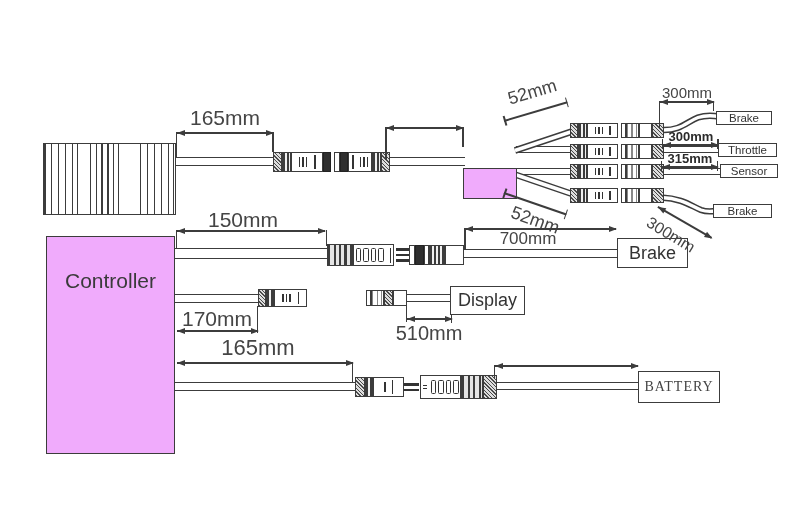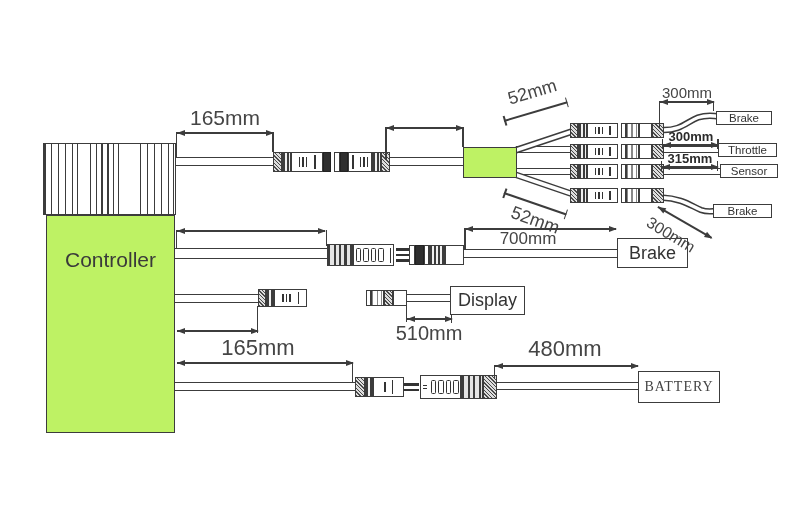--- a/index.html
+++ b/index.html
@@ -298,6 +298,7 @@
   <div class="dim" style="left:658px;top:206px;width:62px;transform:rotate(30deg);transform-origin:0 50%;"></div>
   <div class="dimtxt t16" style="left:639px;top:207px;width:74px;transform:rotate(31deg);transform-origin:0 50%;">300mm</div>
 
+  <div class="dimtxt t21" style="left:203px;top:208px;width:80px;">150mm</div>
   <div class="dim" style="left:177px;top:230px;width:148px;"></div>
   <div class="ext" style="left:175.5px;top:230px;height:18px;"></div>
   <div class="ext" style="left:325.5px;top:230px;height:16px;"></div>

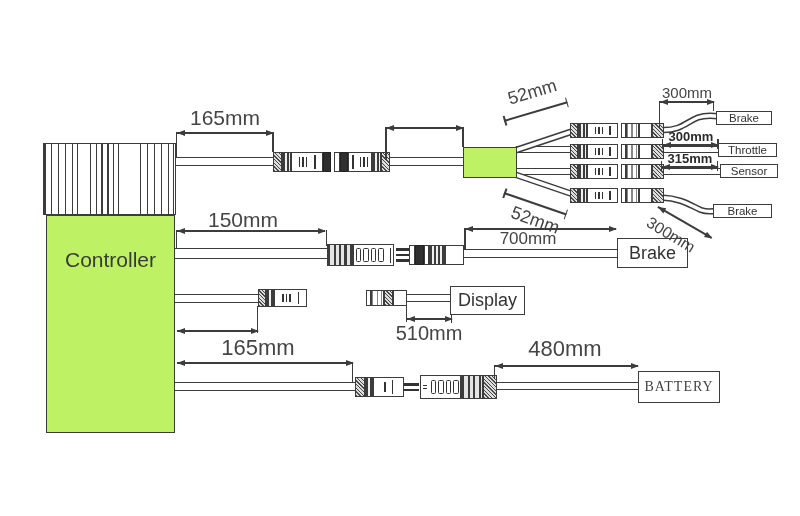--- a/index.html
+++ b/index.html
@@ -5,7 +5,7 @@
   html,body{margin:0;padding:0;background:#fff;}
   .canvas{position:relative;width:800px;height:516px;background:#fff;overflow:hidden;
           font-family:"Liberation Sans",sans-serif;--line:#3c3c3c;}
-  .box{position:absolute;border:1.5px solid var(--line);background:#bef264;box-sizing:border-box;z-index:3;}
+  .box{position:absolute;border:1.5px solid var(--line);background:#f0abfc;box-sizing:border-box;z-index:3;margin-top:21px;}
   .cable{position:absolute;border-top:1.5px solid var(--line);border-bottom:1.5px solid var(--line);
          background:#fff;box-sizing:border-box;z-index:1;}
   .ext{position:absolute;width:1.5px;background:var(--line);z-index:4;}

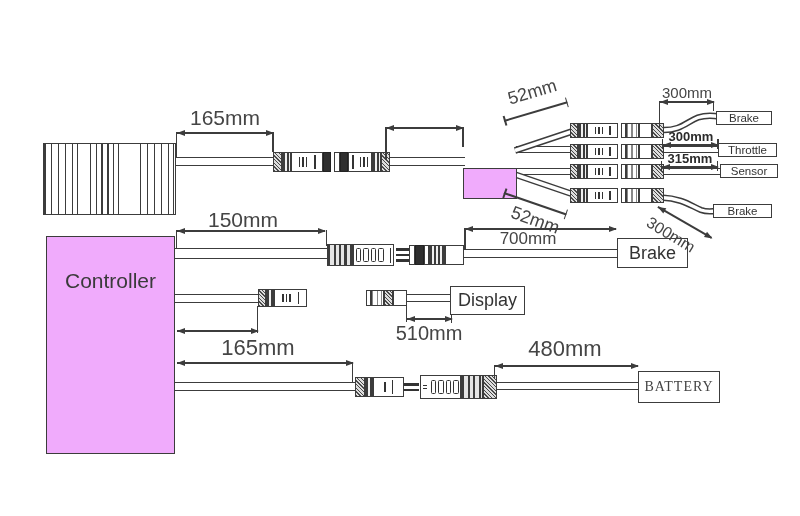--- a/index.html
+++ b/index.html
@@ -307,6 +307,7 @@
   <div class="dimtxt t17" style="left:490px;top:230px;width:76px;">700mm</div>
   <div class="ext" style="left:464px;top:228px;height:22px;"></div>
 
+  <div class="dimtxt t21" style="left:179px;top:307px;width:76px;">170mm</div>
   <div class="dim" style="left:177px;top:330px;width:81px;"></div>
   <div class="ext" style="left:256.5px;top:306px;height:27px;"></div>
 

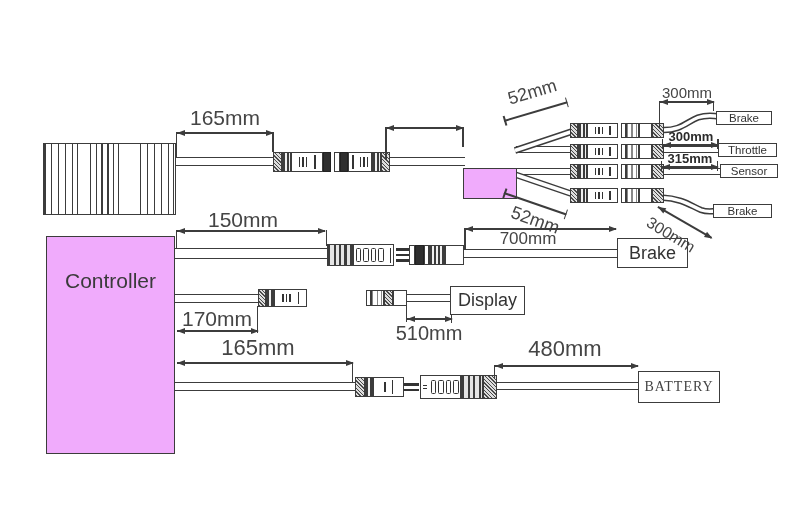--- a/index.html
+++ b/index.html
@@ -320,7 +320,6 @@
   <div class="dim" style="left:177px;top:362px;width:176px;"></div>
   <div class="ext" style="left:351.5px;top:362px;height:21px;"></div>
 
-  <div class="dimtxt t22" style="left:523px;top:337px;width:84px;">480mm</div>
   <div class="dim" style="left:495px;top:365px;width:143px;"></div>
   <div class="ext" style="left:493.5px;top:365px;height:14px;"></div>
 

